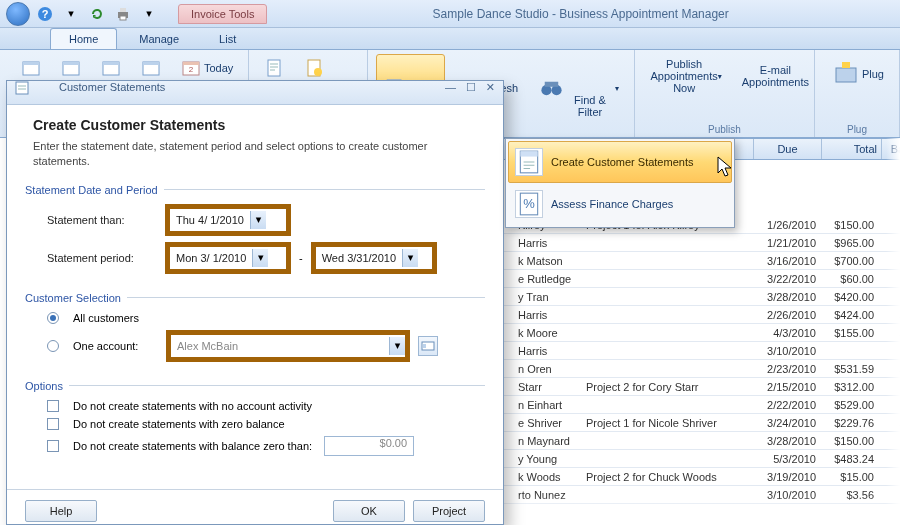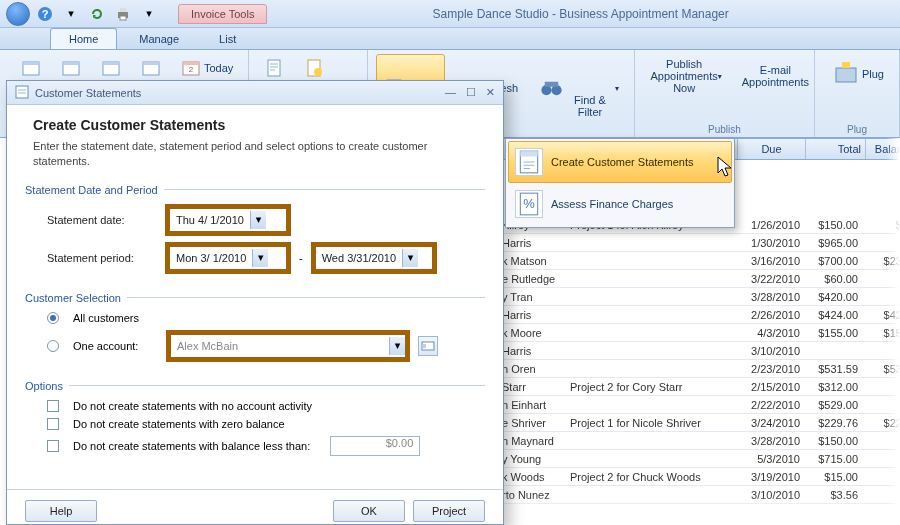--- a/index.html
+++ b/index.html
@@ -44,7 +44,7 @@
   .gc { overflow: hidden; white-space: nowrap; display: flex; align-items: center; } 
 
   .dialog { position: absolute; left: 6px; top: 80px; width: 498px; height: 445px; background: #fff; border: 1px solid #7b98bb; box-shadow: 6px 8px 14px rgba(0,0,0,0.25); z-index: 100; display: flex; flex-direction: column; }
-  .dlg-title { height: 24px; background: linear-gradient(#e9f1fb,#d7e5f5); display: flex; align-items: center; padding: 0 8px; color: #3c5a80; border-bottom: 1px solid #b4c8df; }
+  .dlg-title { height: 24px; background: linear-gradient(#e9f1fb,#d7e5f5); display: flex; align-items: flex-start; padding: 0 8px; color: #3c5a80; border-bottom: 1px solid #b4c8df; gap: 24px; }
   .dlg-title-spacer { flex: 1; }
   .dlg-title-btns { display: flex; gap: 10px; color: #4a6a90; }
   .dlg-head { padding: 12px 26px 8px; }

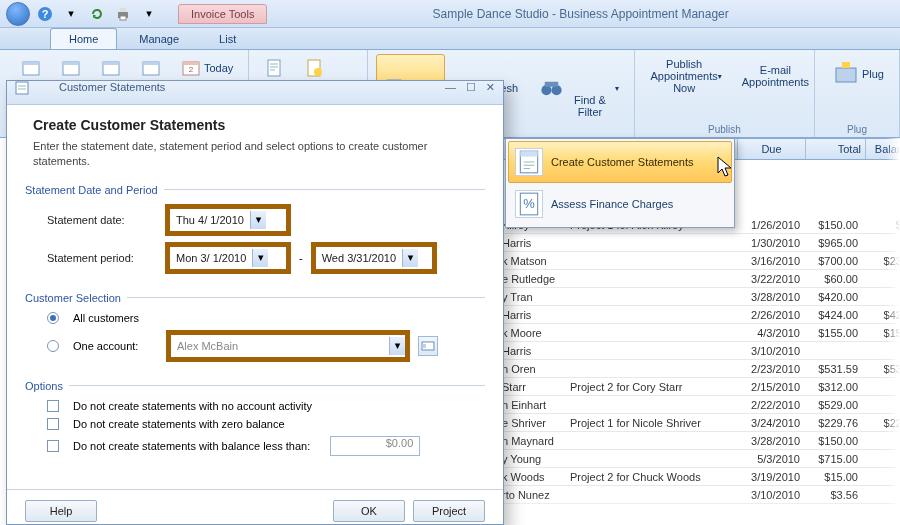--- a/index.html
+++ b/index.html
@@ -431,7 +431,7 @@
   <div class="fieldset">
     <div class="legend">Statement Date and Period</div>
     <div class="frow">
-      <div class="flabel">Statement date:</div>
+      <div class="flabel">Statement than:</div>
       <div class="combo" style="width:126px;">
           <span>Thu    4/ 1/2010</span>
           <div class="combo-btn">▾</div>

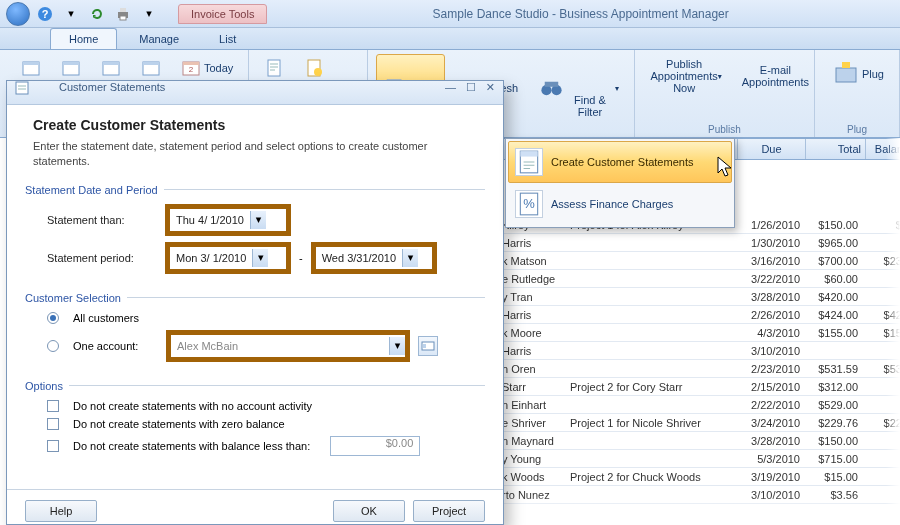--- a/index.html
+++ b/index.html
@@ -38,7 +38,7 @@
   .grid-wrap { position: absolute; left: 0; right: 0; top: 138px; bottom: 0; background: #fff; }
   .grid-head { display: flex; height: 22px; background: linear-gradient(#eaf2fb,#d2e2f5); border-top: 1px solid #8aabd2; border-bottom: 1px solid #8aabd2; }
   .gh { border-right: 1px solid #a9c1dd; color: #1a3e6f; font-size: 11px; display: flex; align-items: center; justify-content: center; padding: 0 4px; white-space: nowrap; overflow: hidden; }
-  .col-cust{width:68px;} .col-proj{width:168px;} .col-due{width:68px;justify-content:center;} .col-total{width:60px;justify-content:flex-end;} .col-bal{width:42px;justify-content:flex-end;}
+  .col-cust{width:68px;margin-left:16px;} .col-proj{width:168px;} .col-due{width:68px;justify-content:center;} .col-total{width:60px;justify-content:flex-end;} .col-bal{width:42px;justify-content:flex-end;}
   .grid-rows { }
   .gr { display: flex; height: 18px; border-bottom: 1px solid #e2e9f2; font-size: 11px; color: #333; }
   .gc { overflow: hidden; white-space: nowrap; display: flex; align-items: center; } 

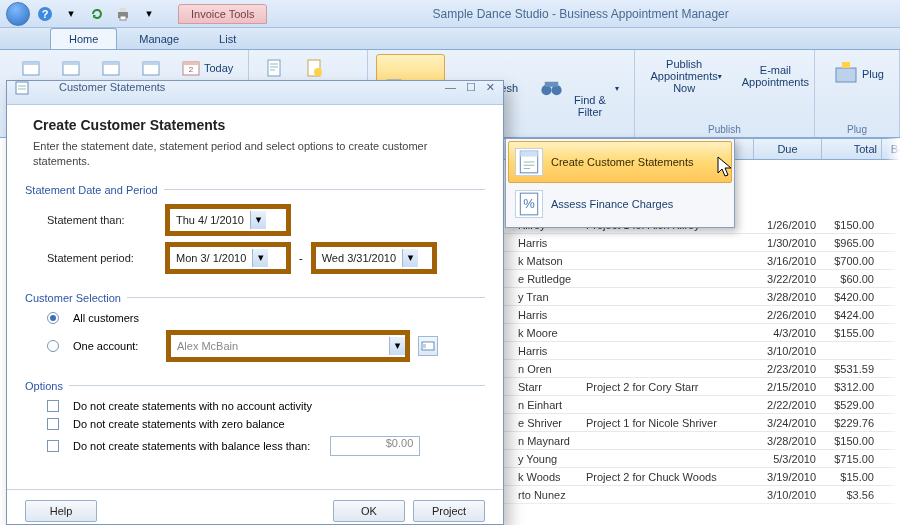--- a/index.html
+++ b/index.html
@@ -275,7 +275,7 @@
         <div class="gr" style="padding-left: 8px;">
           <div class="gc col-cust">Harris</div>
           <div class="gc col-proj"></div>
-          <div class="gc col-due" style="justify-content:flex-end;padding-right:6px;">1/30/2010</div>
+          <div class="gc col-due" style="justify-content:flex-end;padding-right:6px;">1/21/2010</div>
           <div class="gc col-total" style="justify-content:flex-end;padding-right:8px;">$965.00</div>
           <div class="gc col-bal" style="justify-content:flex-end;"></div>
         </div>

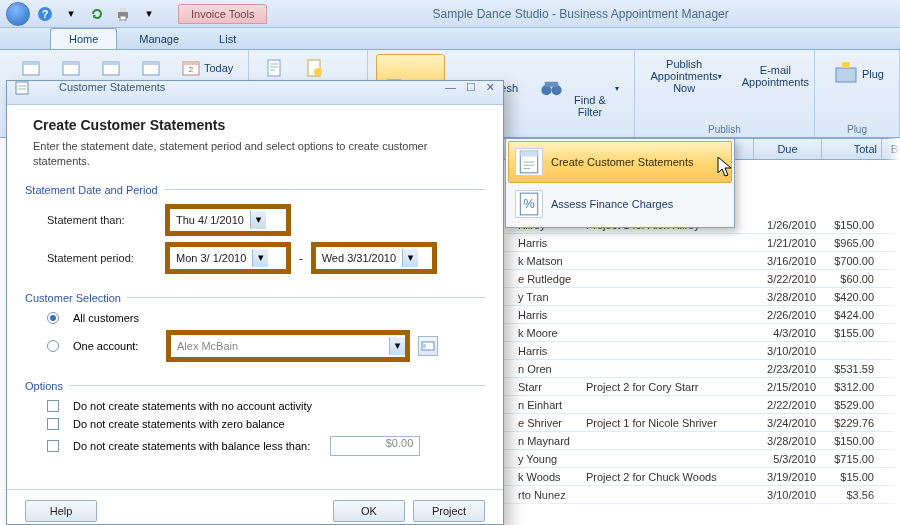--- a/index.html
+++ b/index.html
@@ -485,7 +485,7 @@
     </div>
     <div class="frow">
       <span class="check"></span>
-      <span>Do not create statements with balance less than:</span>
+      <span>Do not create statements with balance zero than:</span>
       <div class="txtbox" style="width:90px;margin-left:12px;">$0.00</div>
     </div>
   </div>

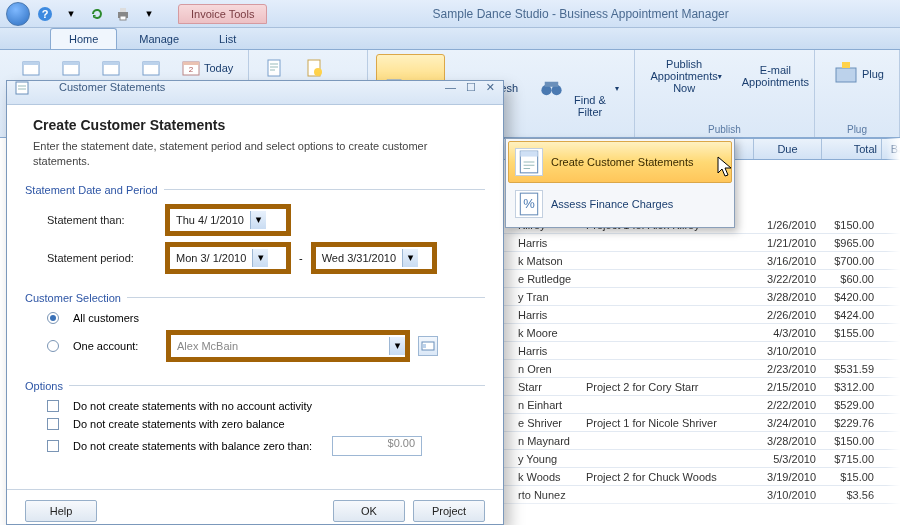--- a/index.html
+++ b/index.html
@@ -486,7 +486,7 @@
     <div class="frow">
       <span class="check"></span>
       <span>Do not create statements with balance zero than:</span>
-      <div class="txtbox" style="width:90px;margin-left:12px;">$0.00</div>
+      <div class="txtbox" style="width:90px;margin-left:4px;">$0.00</div>
     </div>
   </div>
 

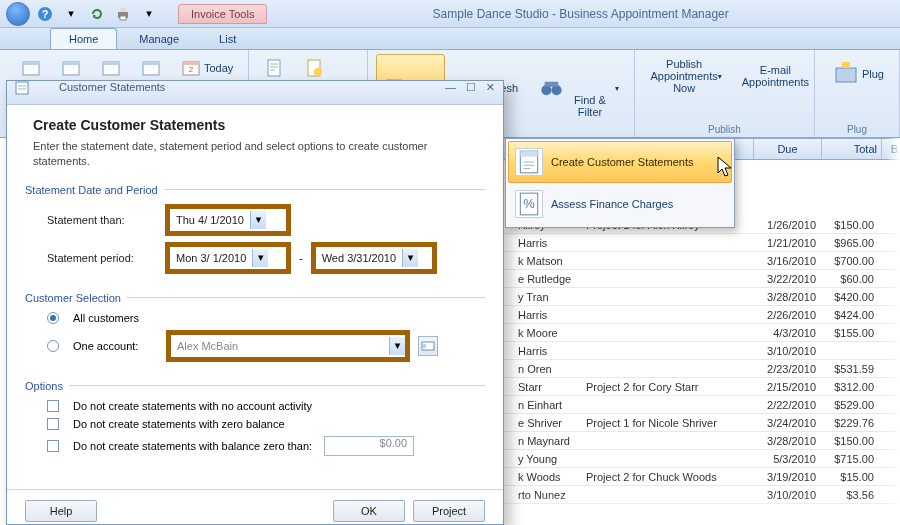--- a/index.html
+++ b/index.html
@@ -360,7 +360,7 @@
           <div class="gc col-cust">y Young</div>
           <div class="gc col-proj"></div>
           <div class="gc col-due" style="justify-content:flex-end;padding-right:6px;">5/3/2010</div>
-          <div class="gc col-total" style="justify-content:flex-end;padding-right:8px;">$715.00</div>
+          <div class="gc col-total" style="justify-content:flex-end;padding-right:8px;">$483.24</div>
           <div class="gc col-bal" style="justify-content:flex-end;"></div>
         </div>
         <div class="gr" style="padding-left: 8px;">

